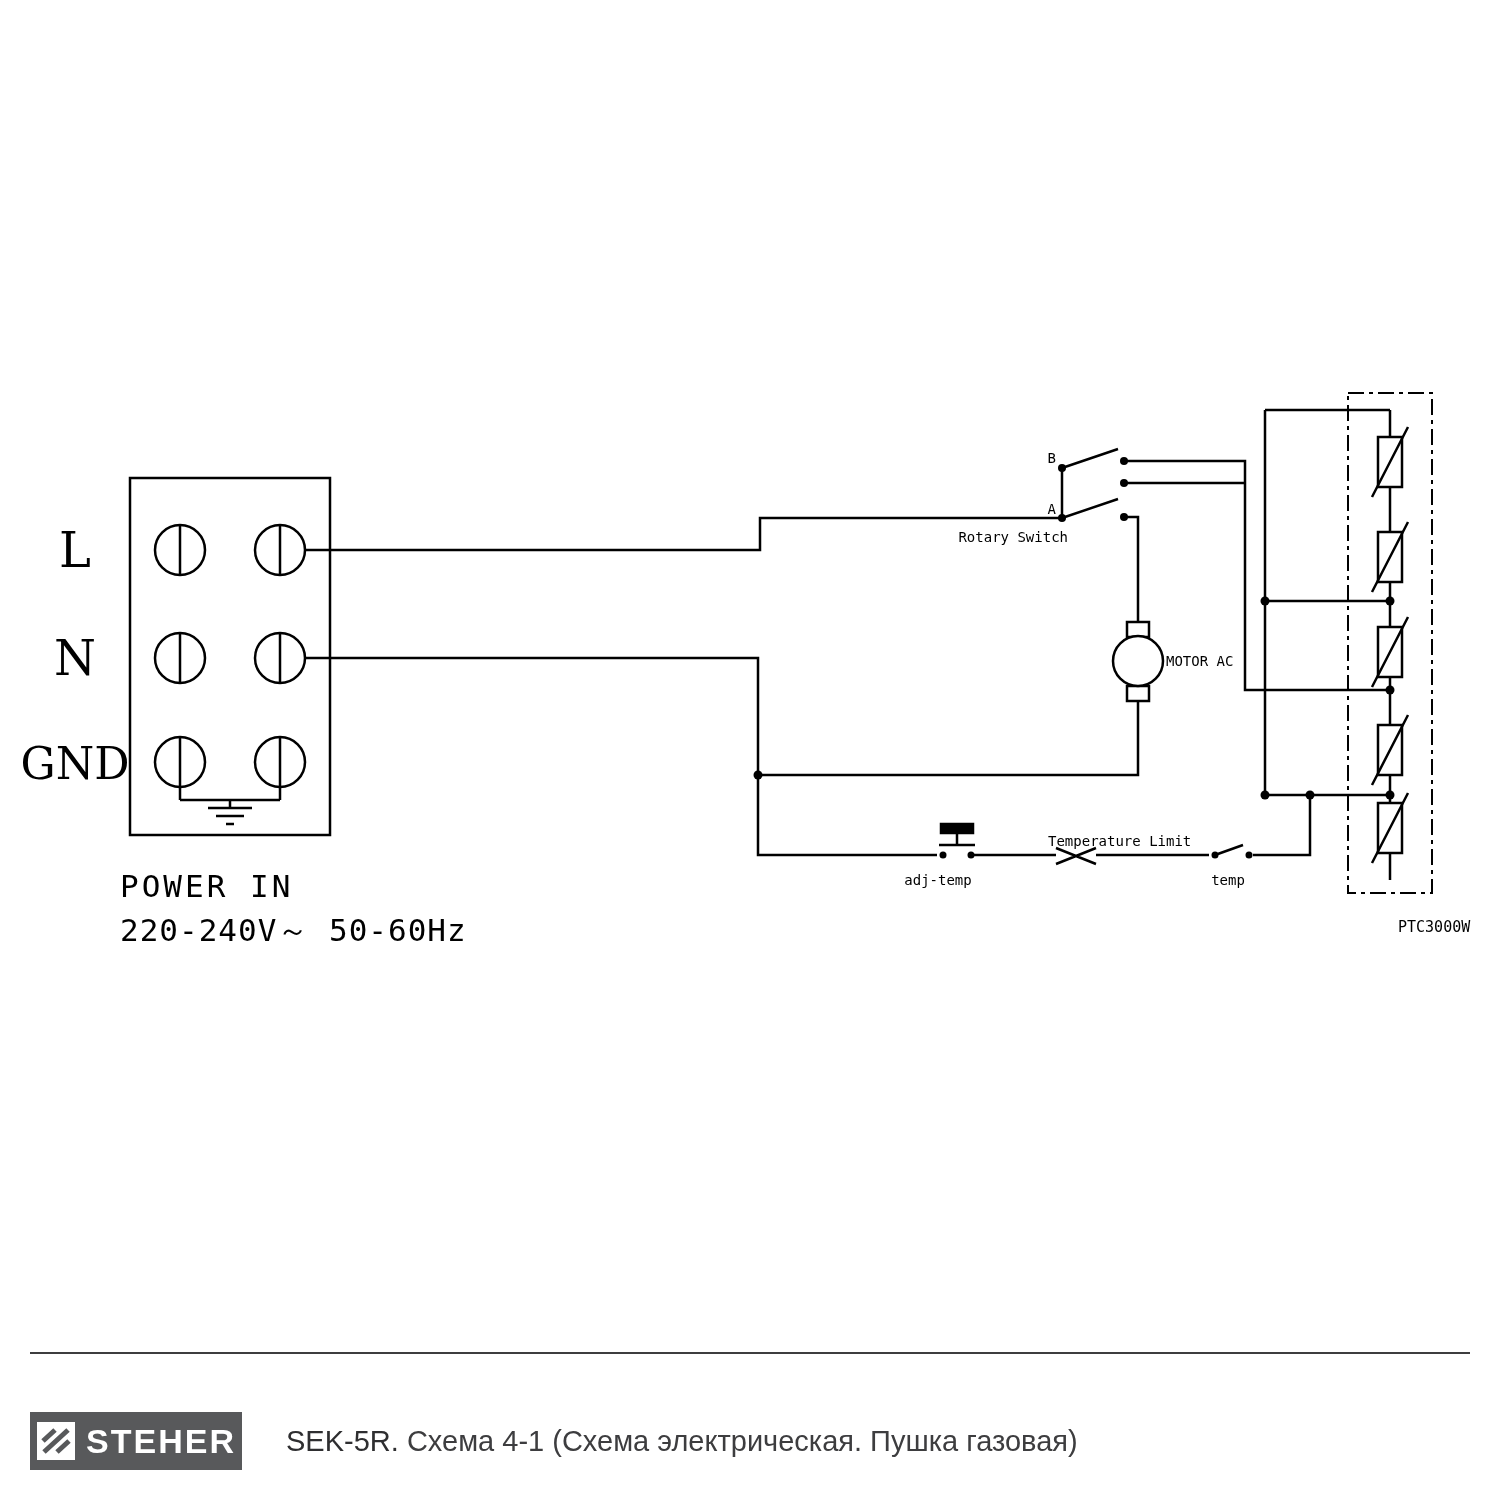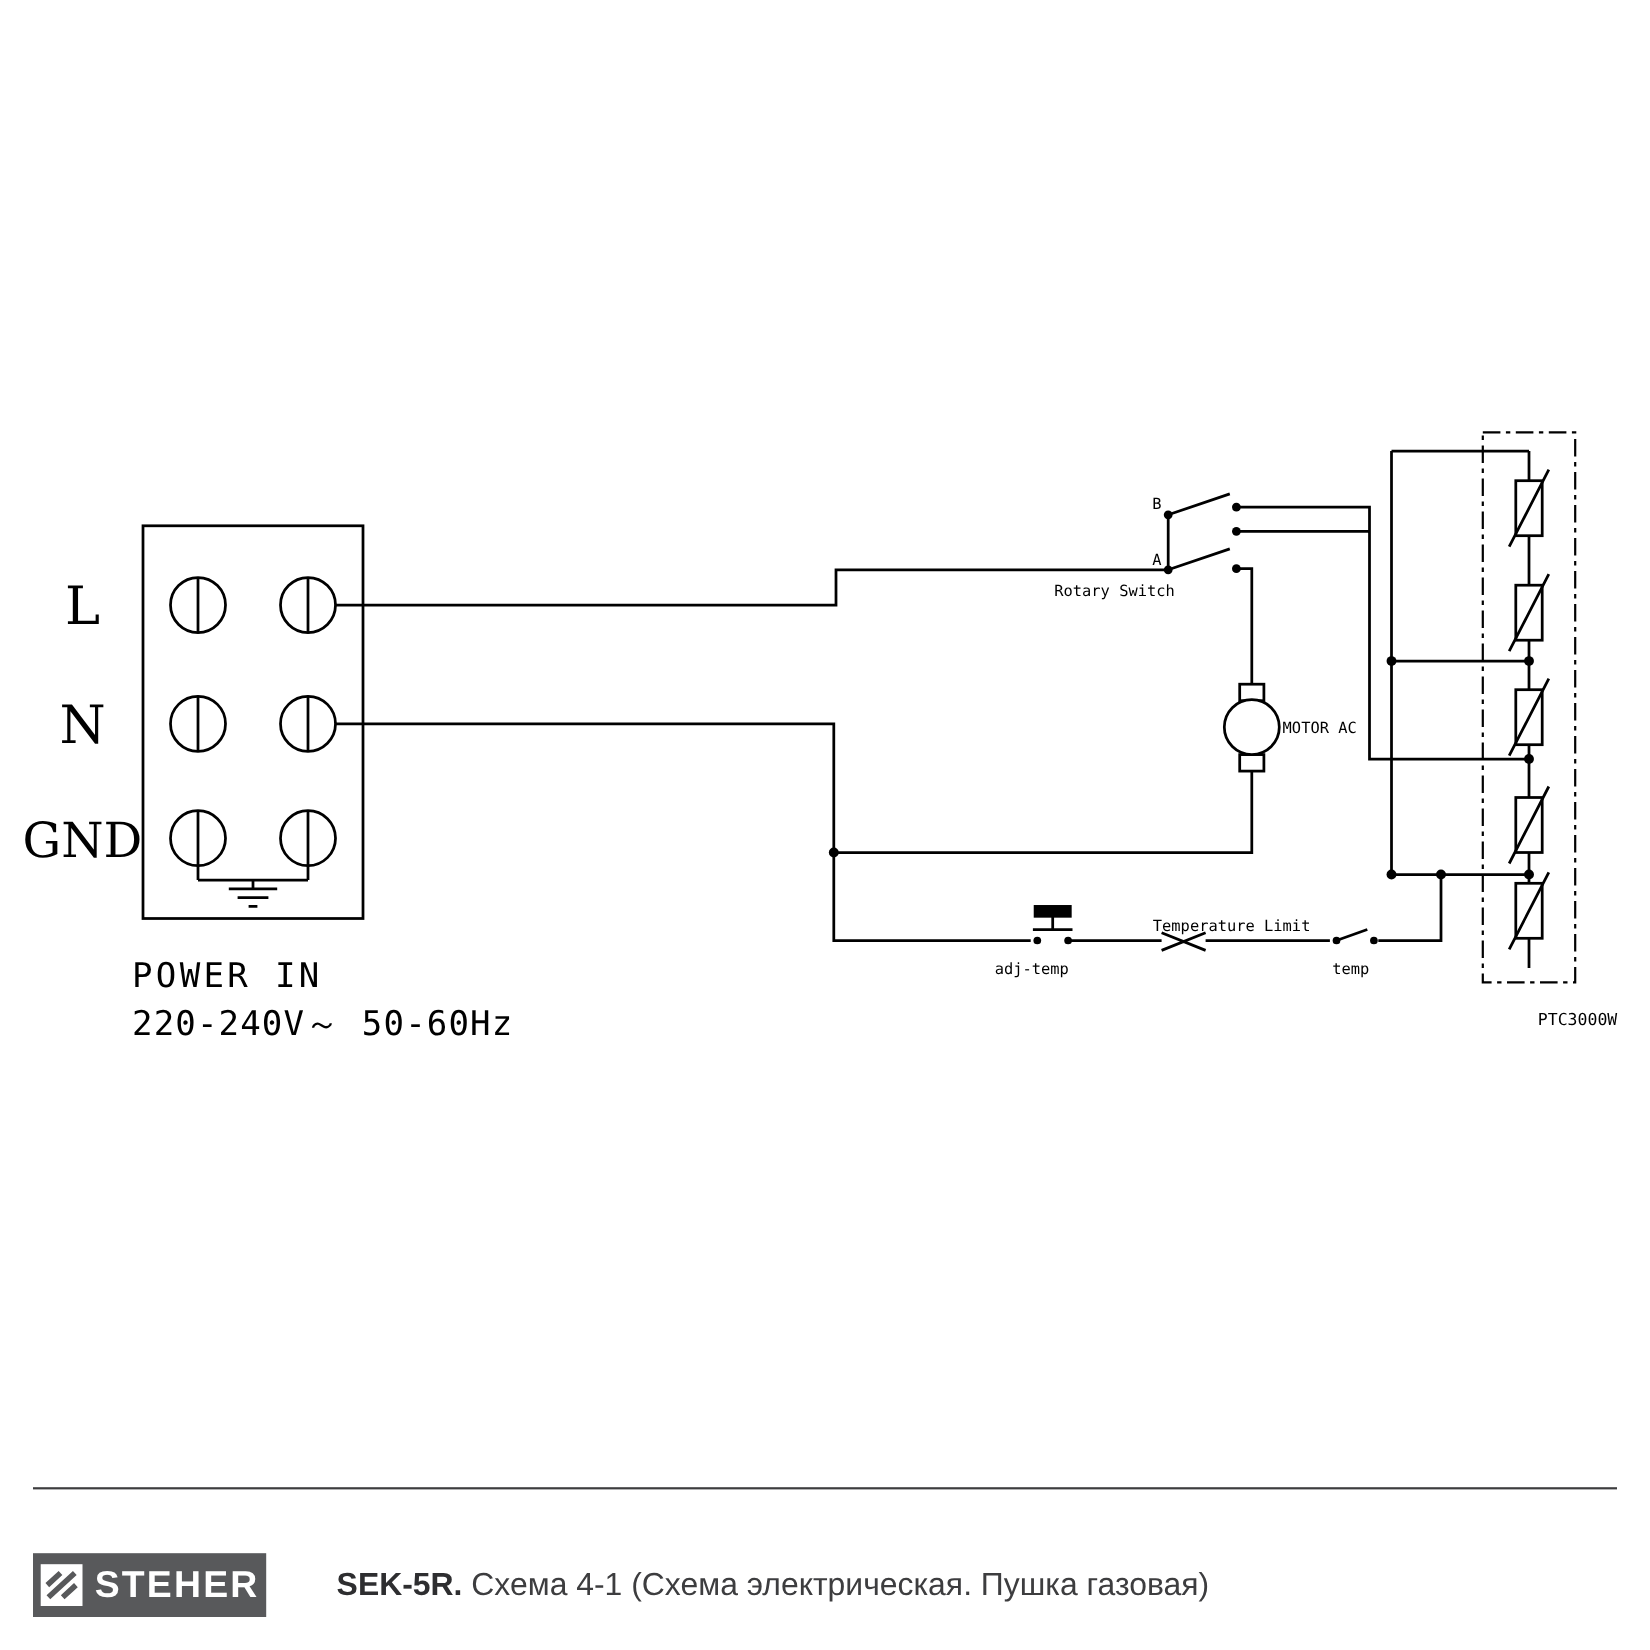--- a/index.html
+++ b/index.html
@@ -8,7 +8,7 @@
   svg text{fill:#000;}
   .schematic{position:absolute;left:0;top:0;}
   .divider{position:absolute;left:30px;right:30px;top:1352px;border-top:2px solid #3d3d3f;}
-  .footer{position:absolute;left:30px;top:1412px;display:flex;align-items:center;gap:64px;}
+  .footer{position:absolute;left:30px;top:1412px;display:flex;align-items:center;gap:44px;}
   .logo{width:212px;height:58px;background:#58595b;display:flex;align-items:center;
         justify-content:center;gap:10px;}
   .logo .brand{color:#ffffff;font-family:"Liberation Sans", sans-serif;font-weight:bold;

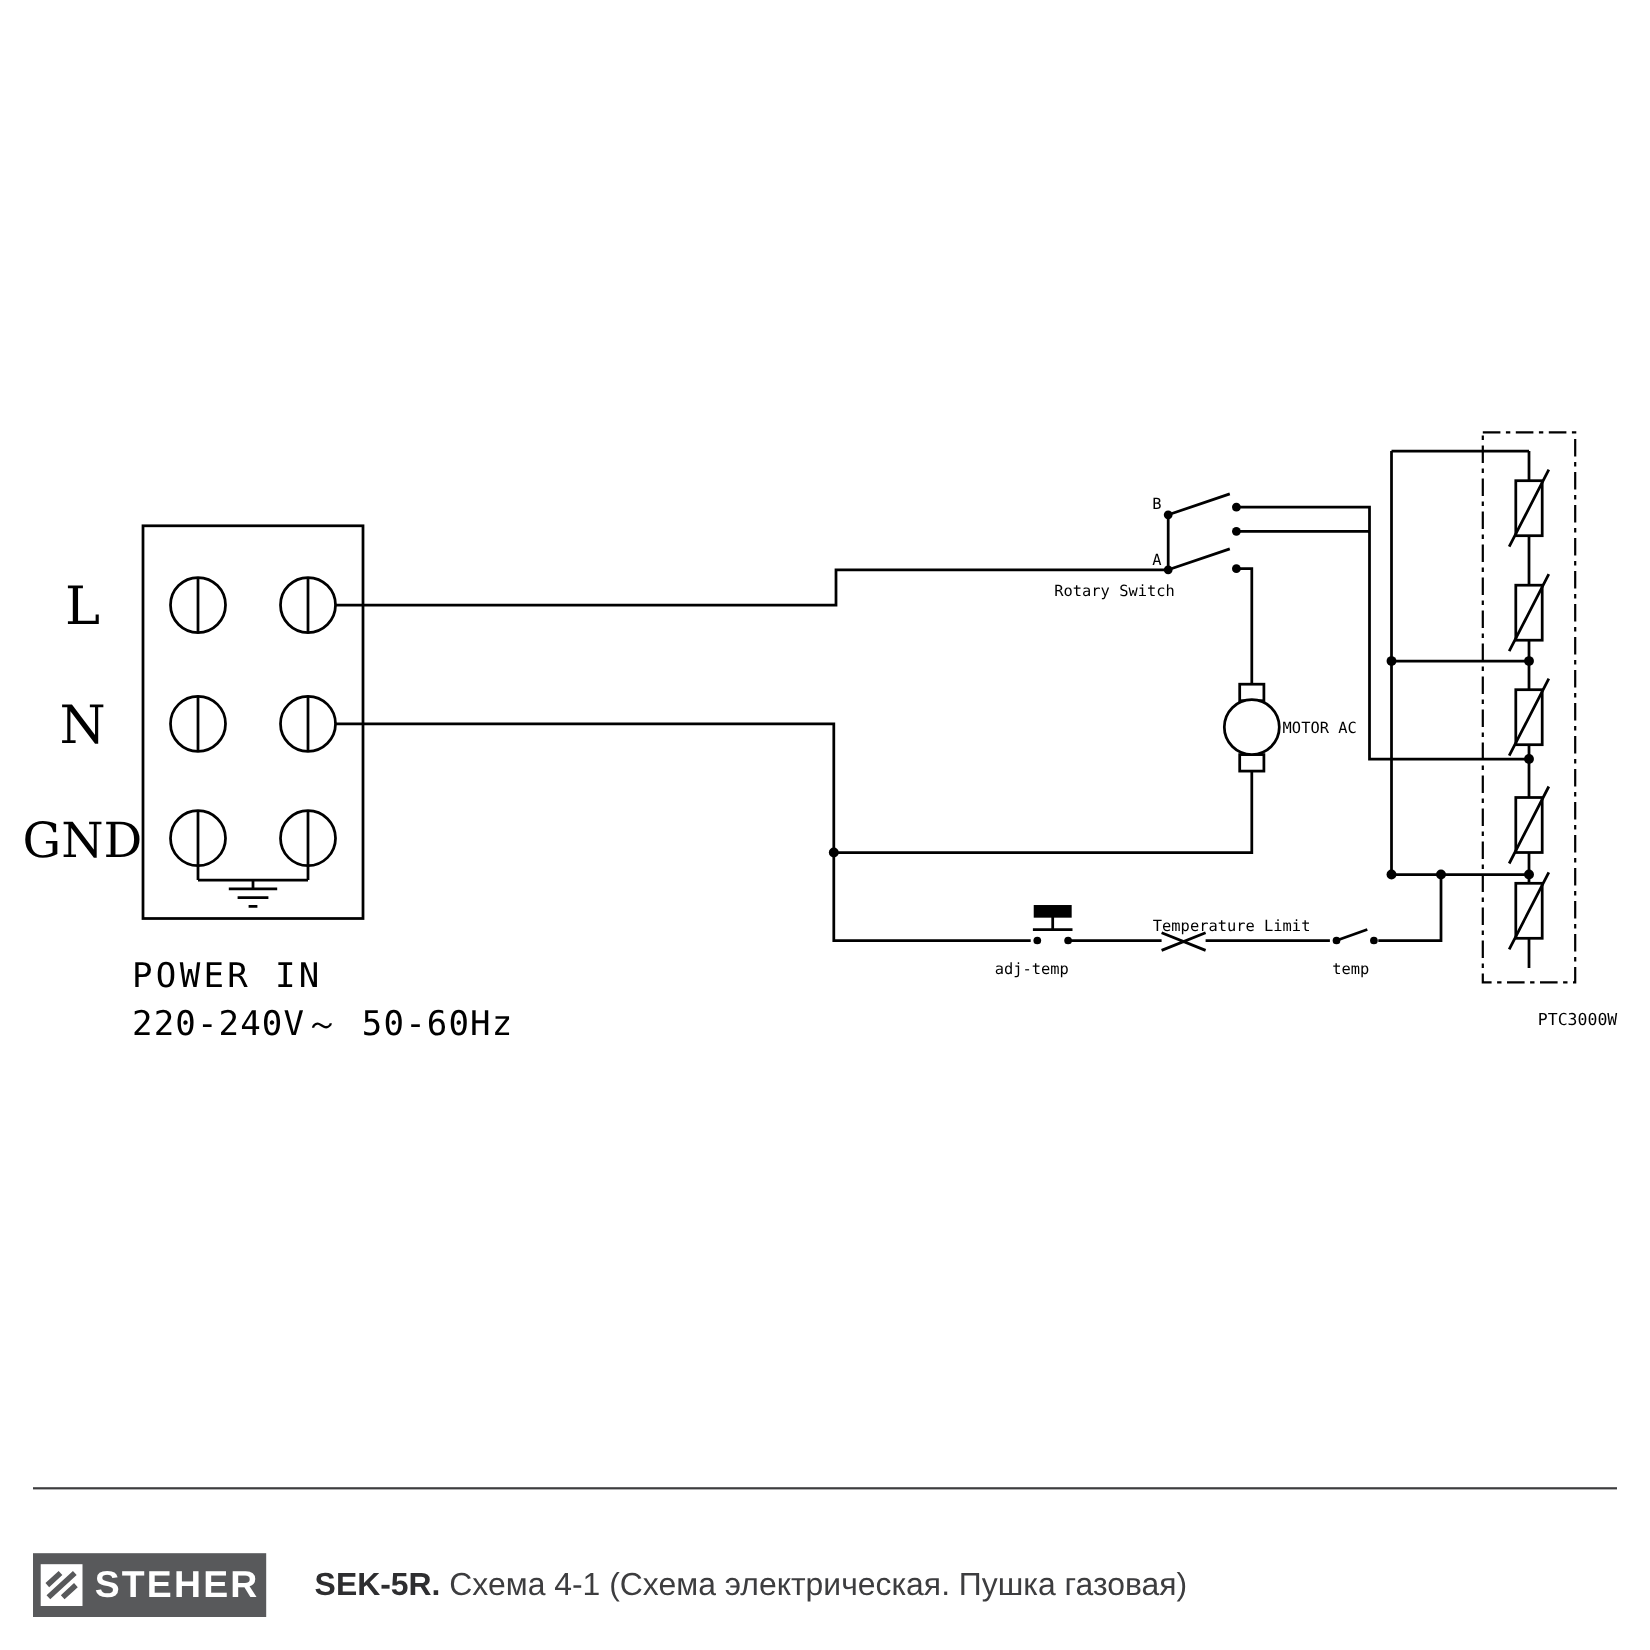--- a/index.html
+++ b/index.html
@@ -15,7 +15,7 @@
         font-size:34px;letter-spacing:2px;}
   .caption{font-family:"Liberation Sans", sans-serif;font-size:29px;color:#3d3d3f;
         white-space:nowrap;}
-  .caption .model{font-weight:bold;color:#2e2e30;}
+  .caption .model{font-weight:normal;color:#2e2e30;}
 </style>
 </head>
 <body>

